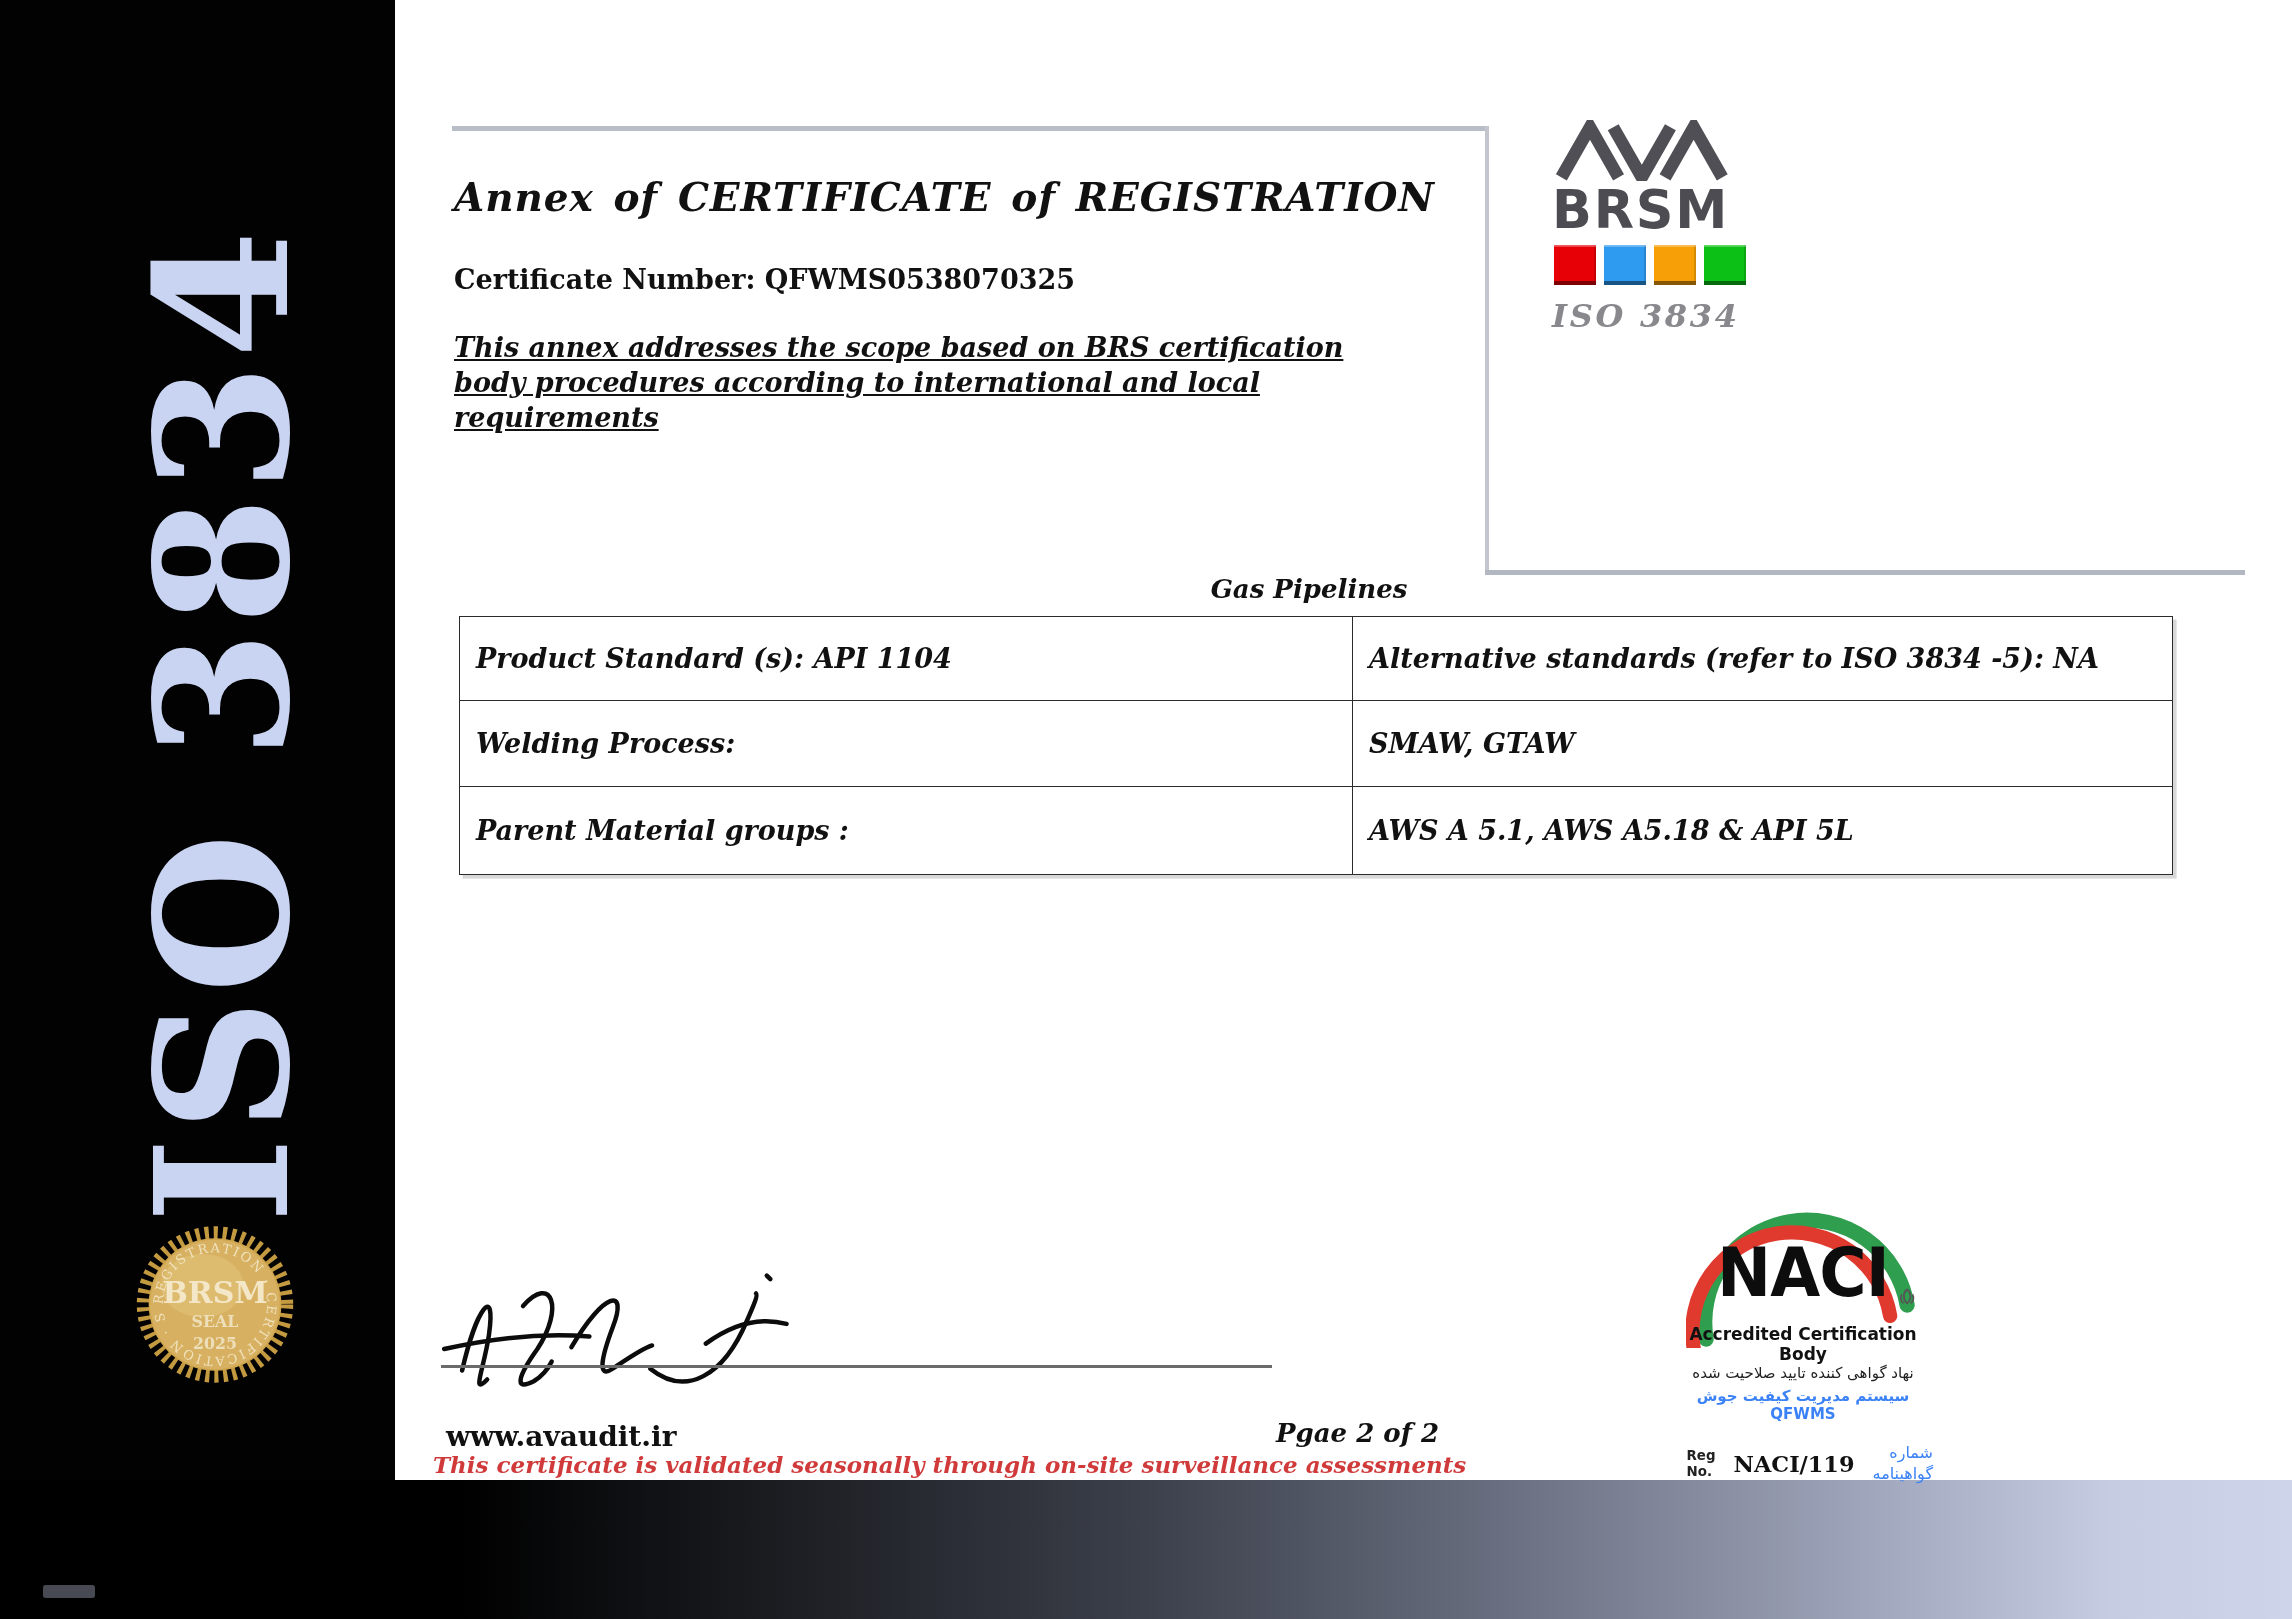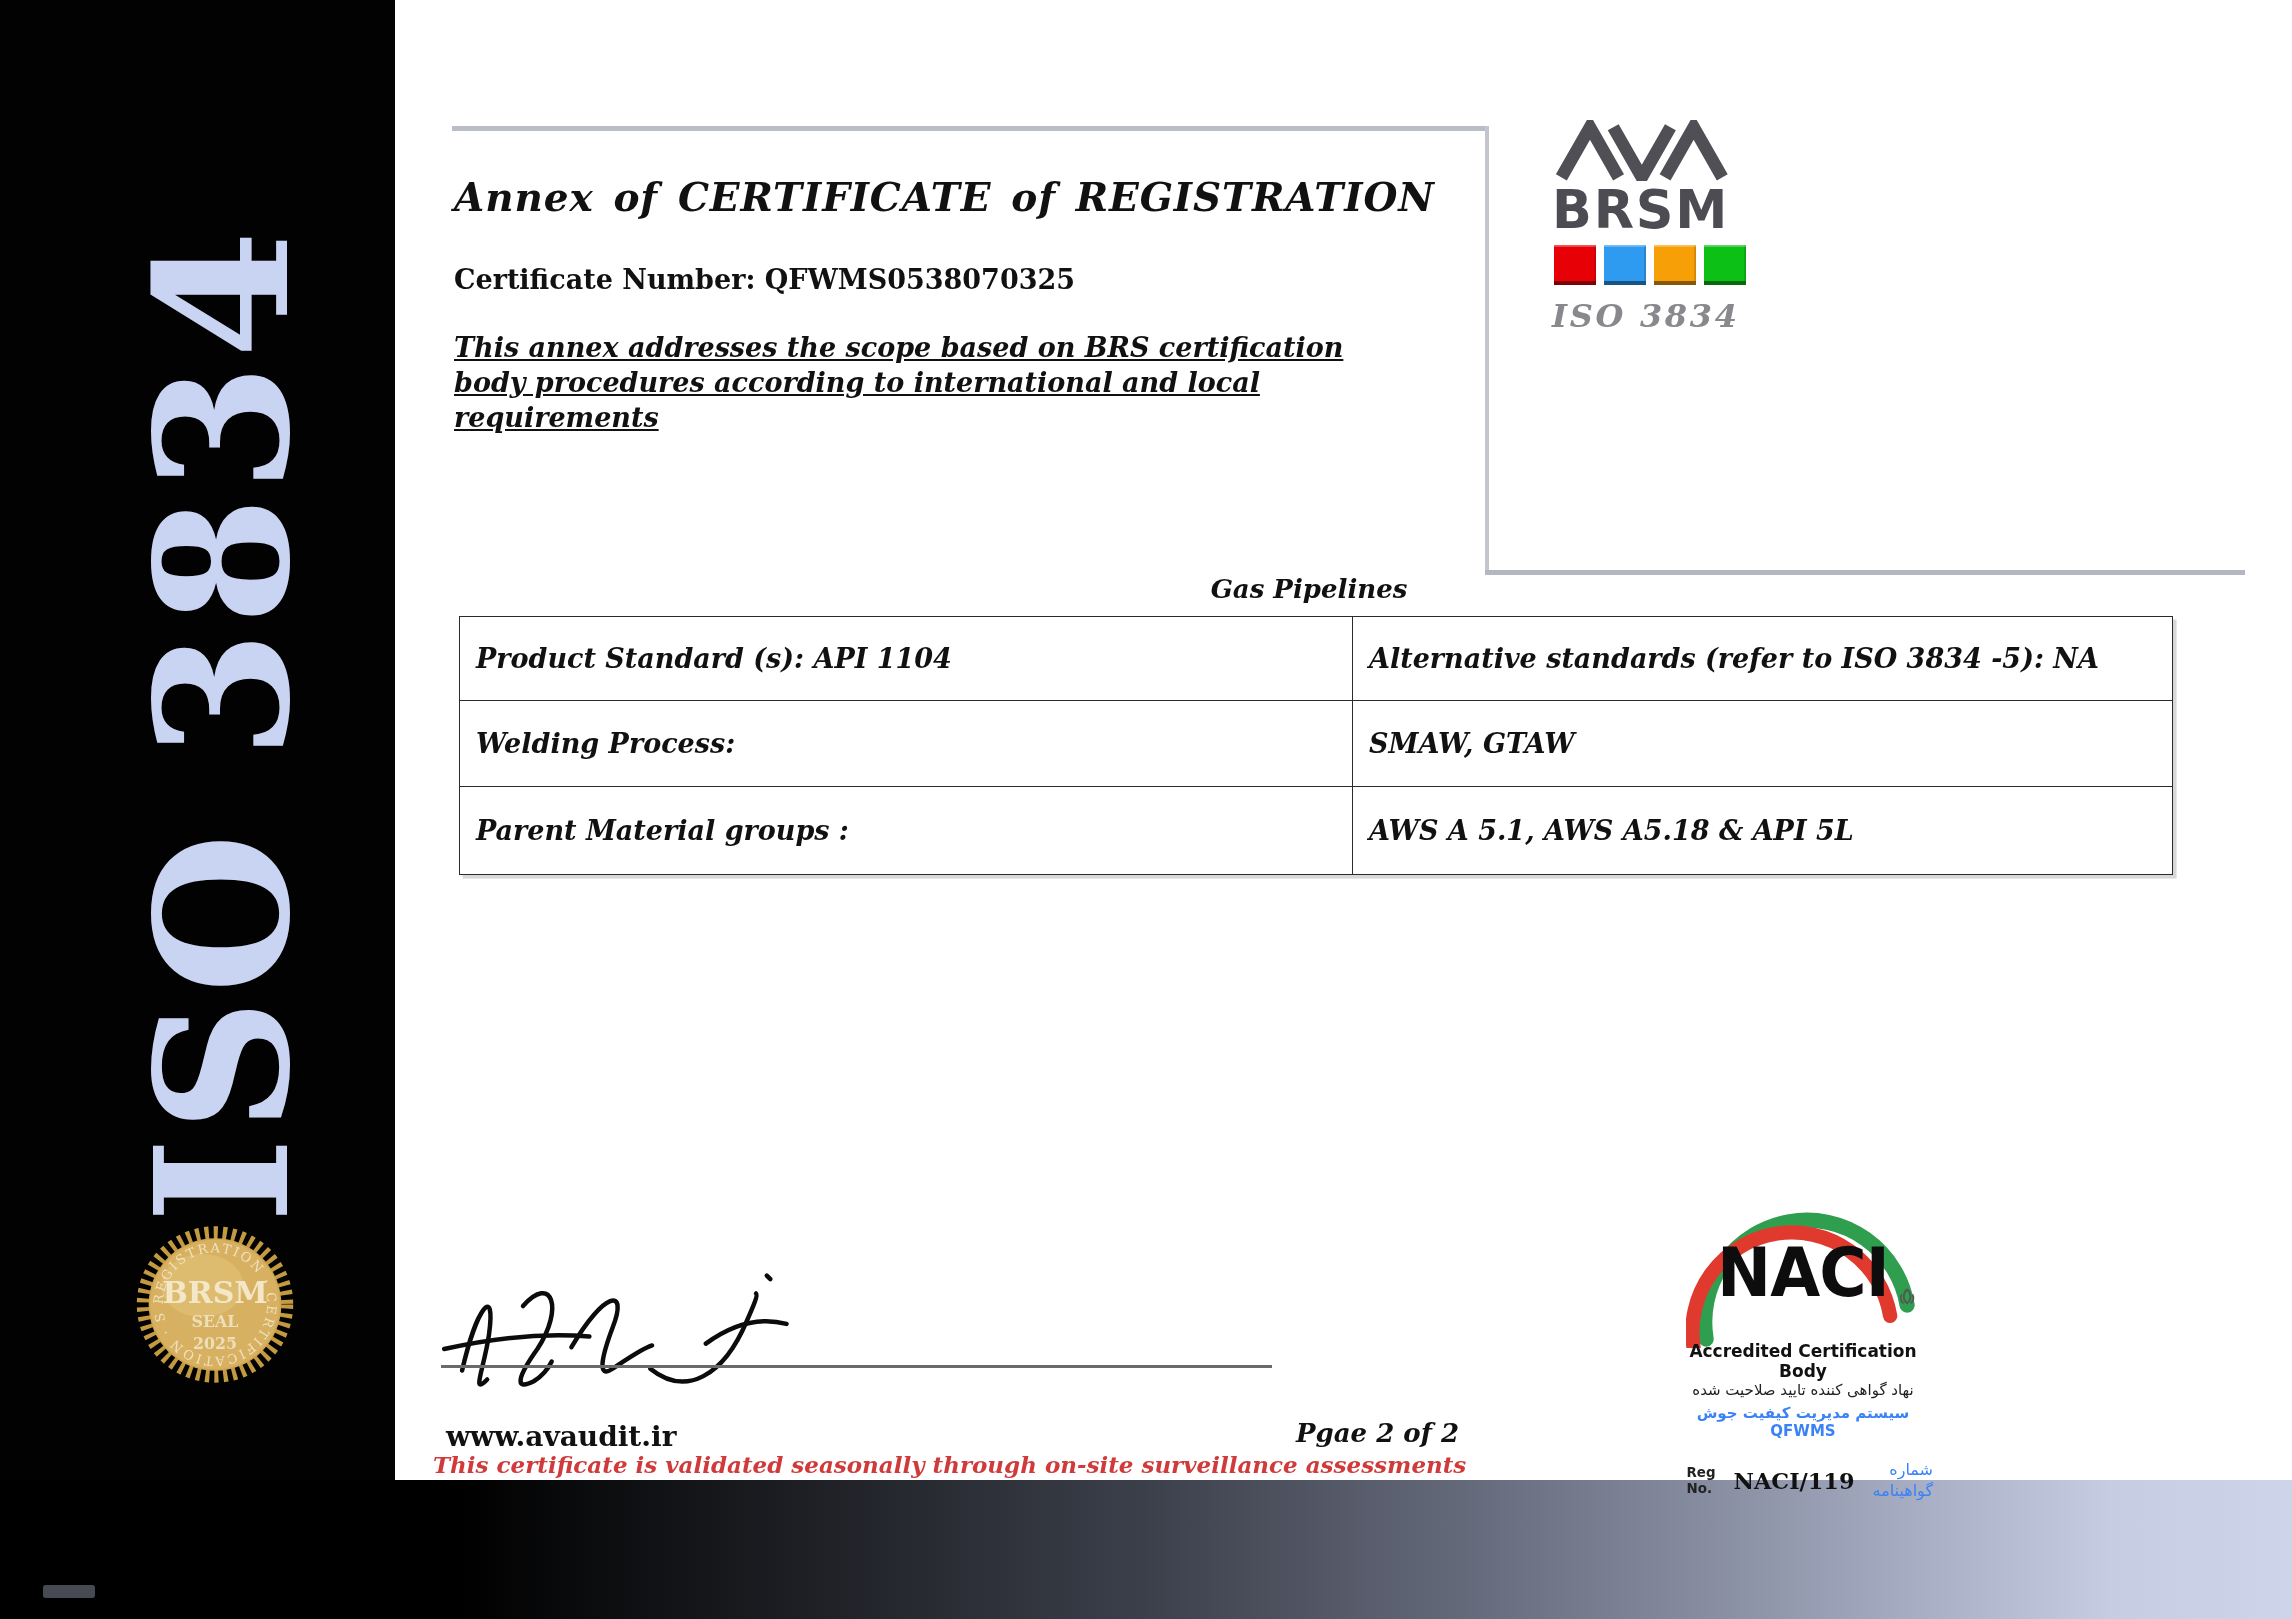--- a/index.html
+++ b/index.html
@@ -69,7 +69,7 @@
   .naci-arch{display:block;margin:0 auto;}
   .naci-name{font-weight:bold;font-size:68px;color:#0d0d0d;letter-spacing:-0.9px;line-height:1;
     transform:scaleX(.95);margin-top:-109px;}
-  .naci-acb{font-weight:bold;font-size:17px;color:#111;margin-top:34px;}
+  .naci-acb{font-weight:bold;font-size:17px;color:#111;margin-top:17px;}
   .naci-fa1{font-size:15px;color:#222;margin-top:0;direction:rtl;}
   .naci-fa2{font-size:15px;font-weight:bold;color:#3b82f6;margin-top:5.4px;direction:rtl;}
   .naci-reg{display:flex;justify-content:flex-end;align-items:center;gap:18px;margin-top:19.7px;}

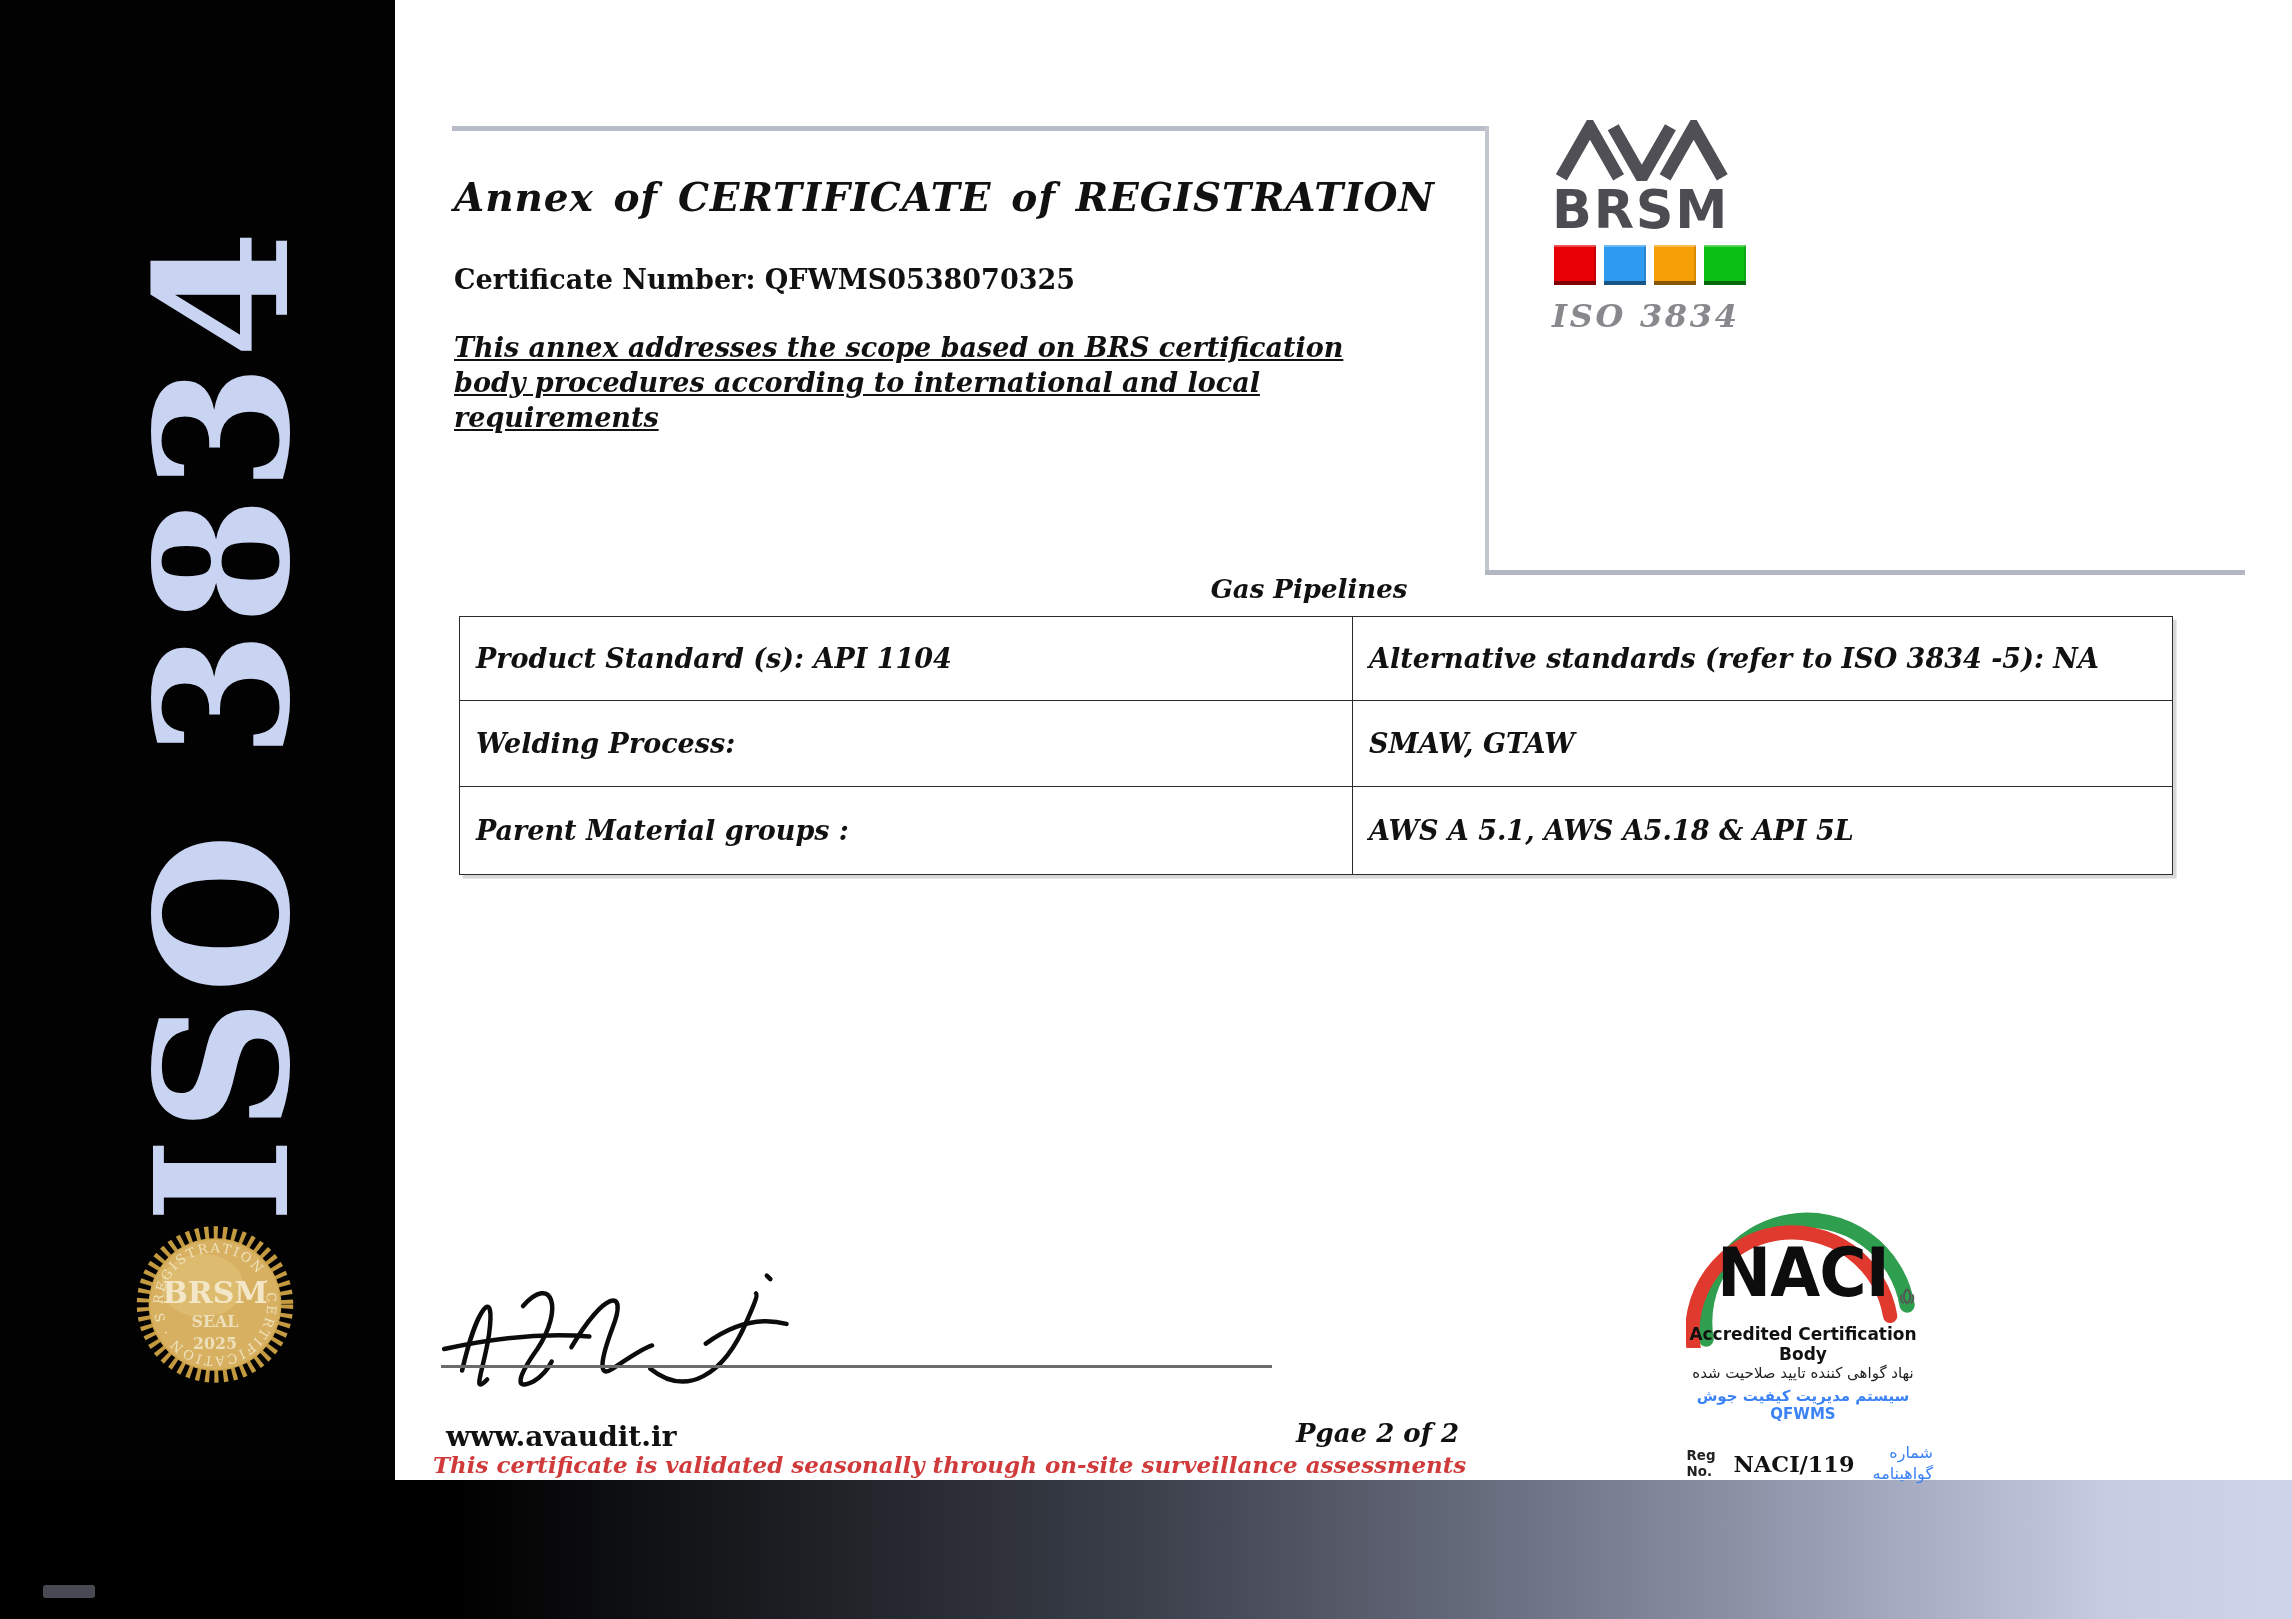--- a/index.html
+++ b/index.html
@@ -61,7 +61,7 @@
   .website{position:absolute;left:446px;top:1420px;font-size:28px;font-weight:bold;}
   .red-note{position:absolute;left:433px;top:1451px;font-style:italic;font-weight:bold;
     font-size:23px;color:#d03a3a;}
-  .page-label{position:absolute;left:1276px;top:1418px;font-weight:bold;font-style:italic;font-size:26px;margin-left:20px;}
+  .page-label{position:absolute;left:1276px;top:1418px;font-weight:bold;font-style:italic;font-size:26px;}
 
   
   .naci{position:absolute;left:1673px;top:1164px;width:260px;text-align:center;

